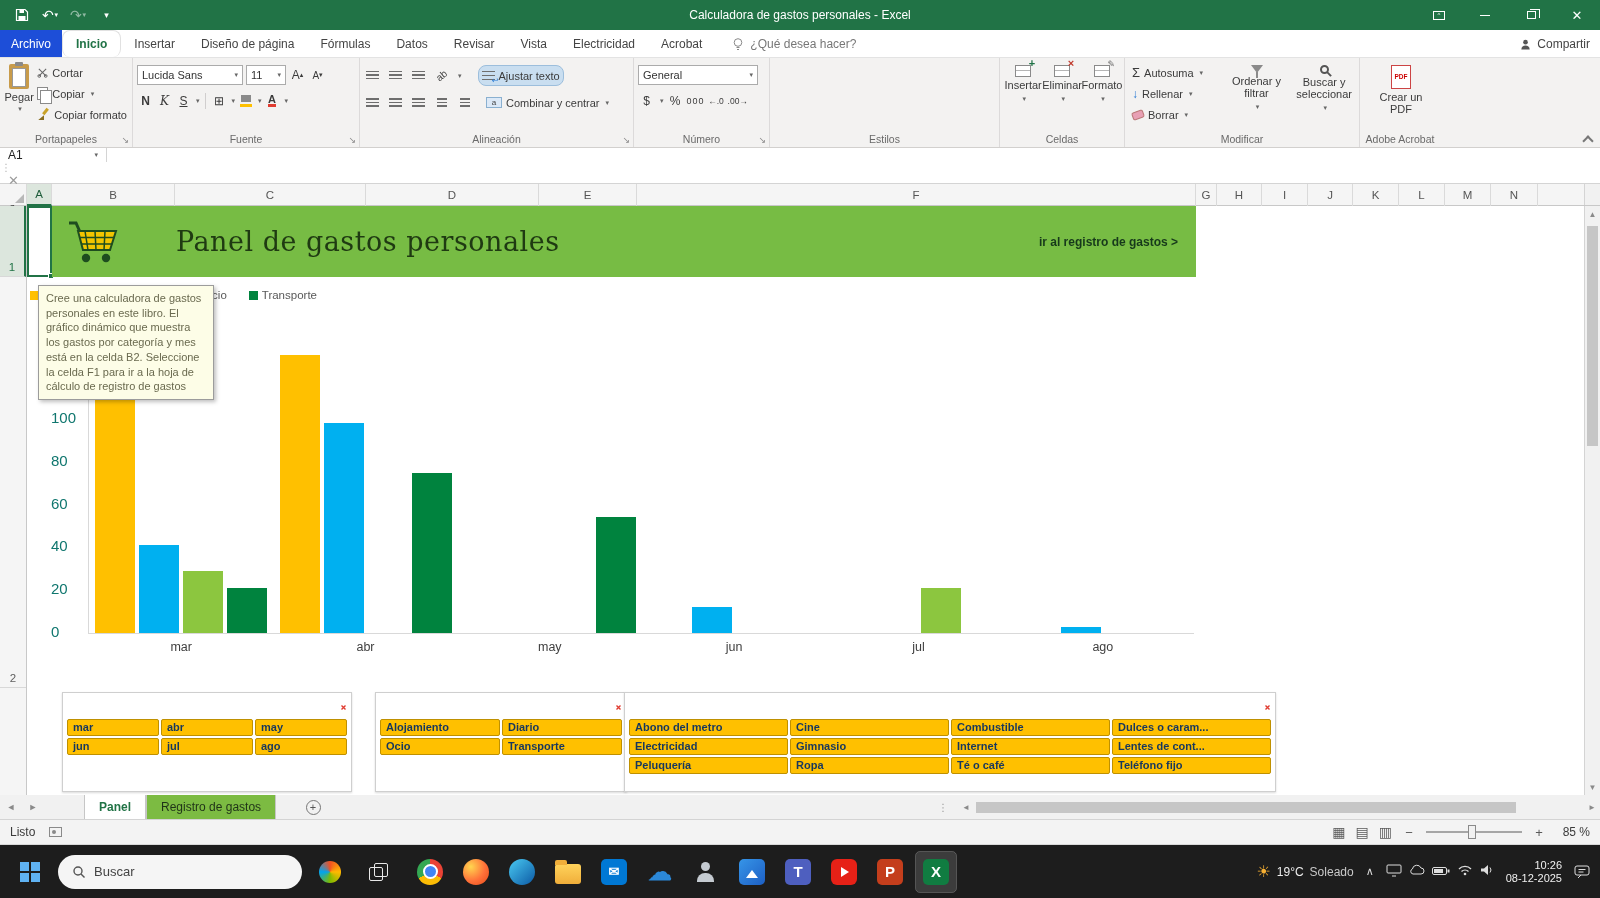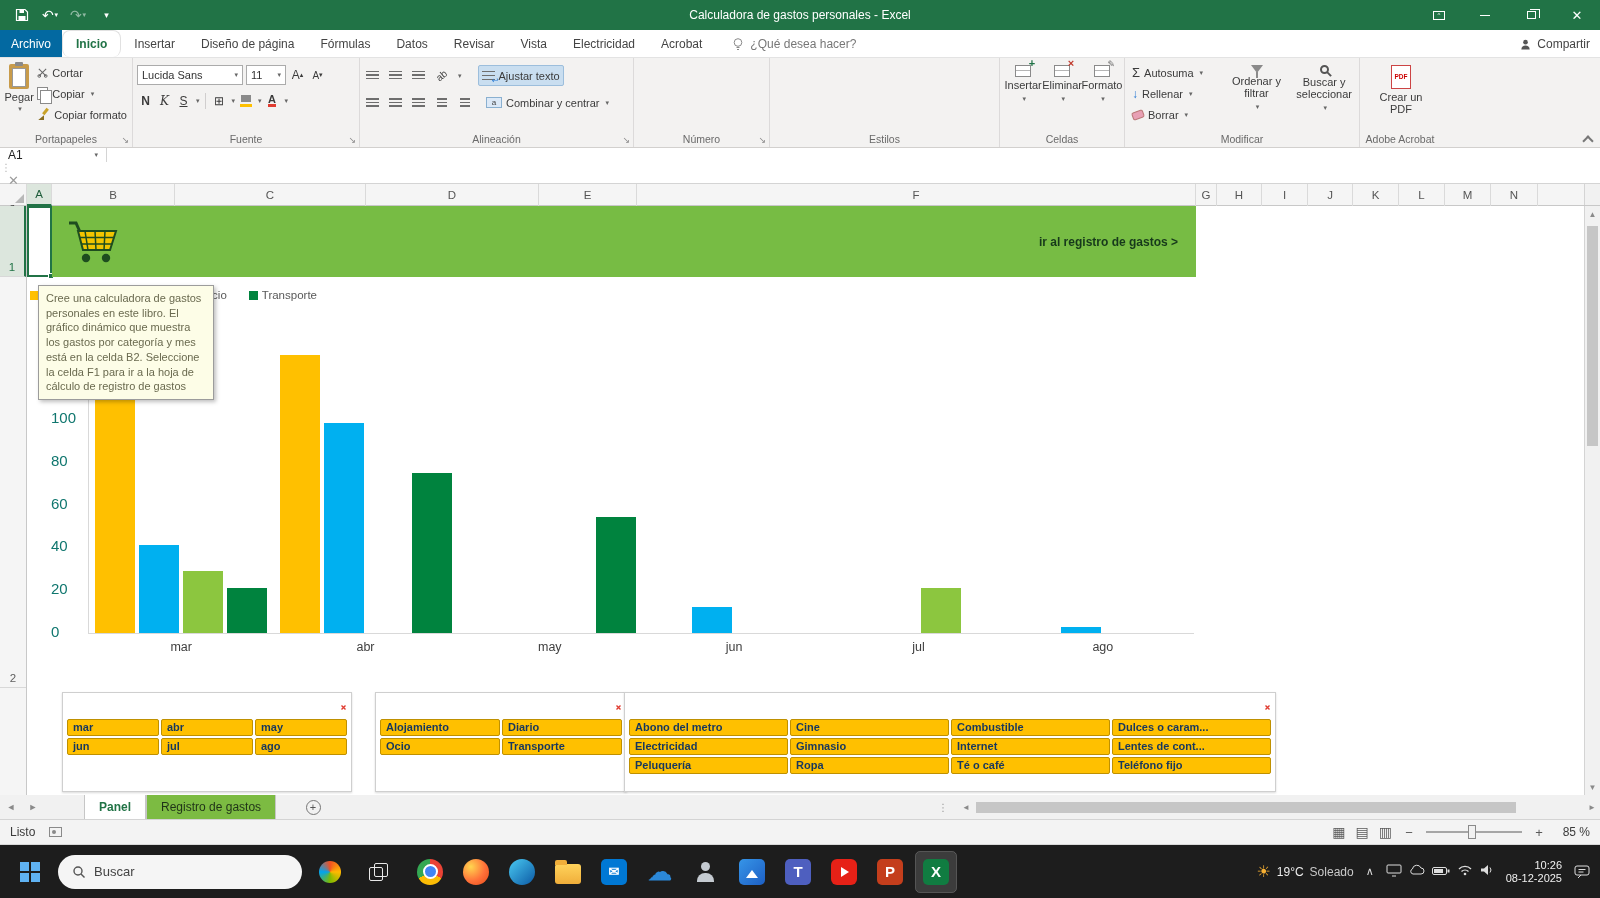--- a/index.html
+++ b/index.html
@@ -23,7 +23,7 @@
 
   
   #tabrow{position:relative;height:28px;background:#fff;display:flex;align-items:stretch;border-bottom:1px solid #E3E3E3;}
-  .file-tab{width:62px;background:#0369a1;color:#fff;display:flex;align-items:center;justify-content:center;font-size:12px;}
+  .file-tab{width:62px;background:#1d4ed8;color:#fff;display:flex;align-items:center;justify-content:center;font-size:12px;}
   #ribbon-tabs{display:flex;}
   .rtab{padding:0 13px;display:flex;align-items:center;font-size:12px;color:#444;border-radius:8px;}
   .rtab.active{color:#217346;font-weight:700;background:#fff;border:1px solid #E1E1E1;border-bottom:none;}

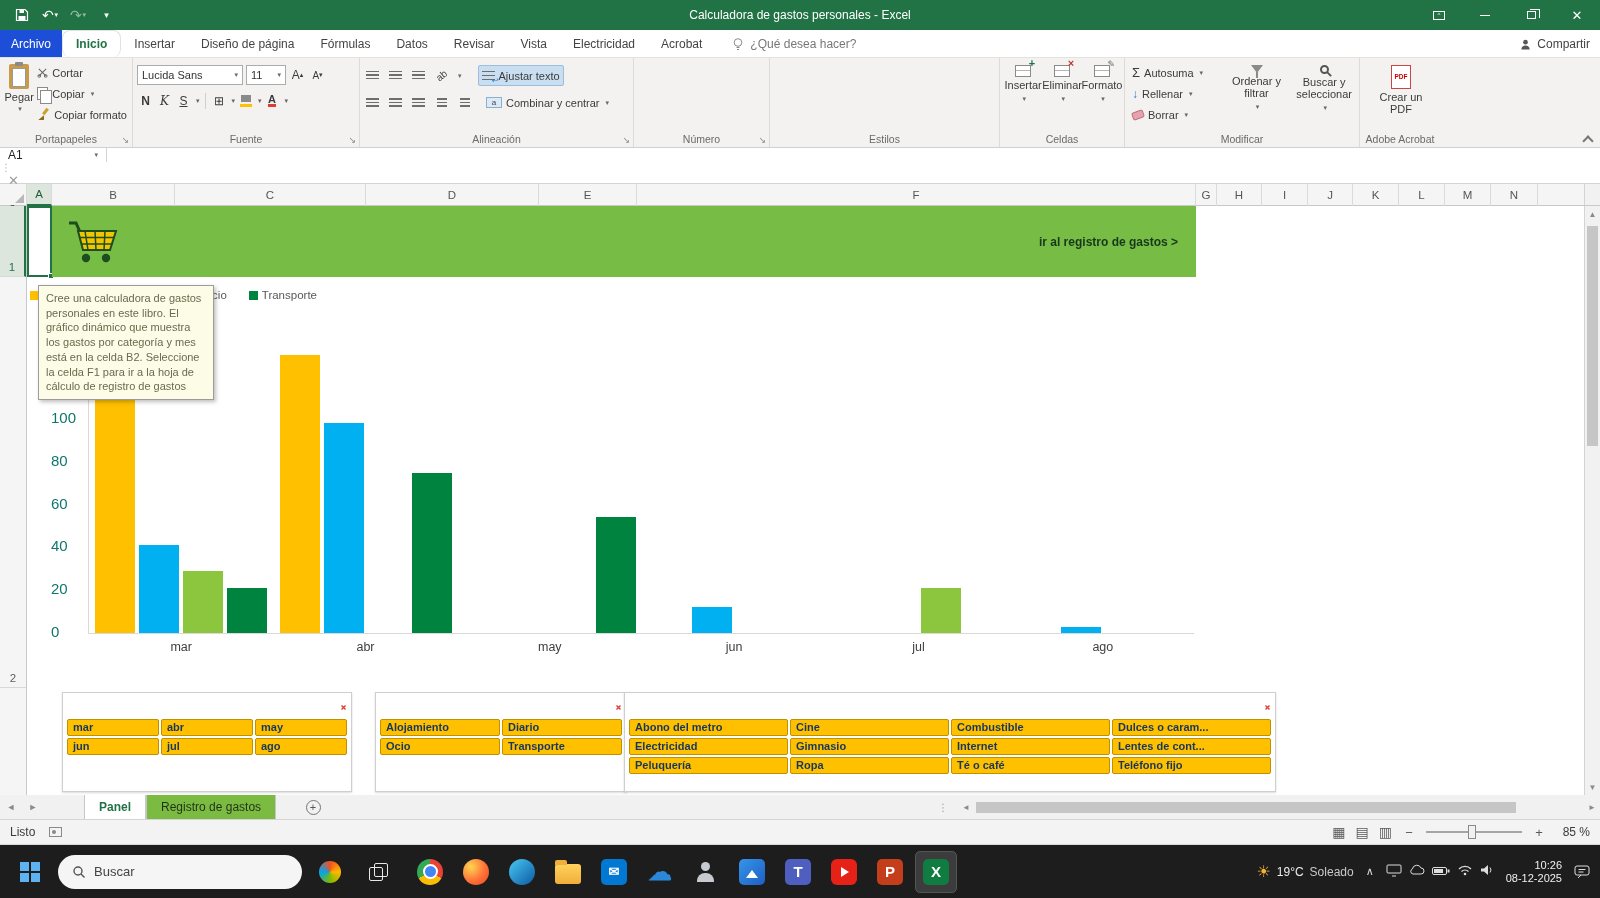--- a/index.html
+++ b/index.html
@@ -42,7 +42,7 @@
   .rbtn-lg{width:46px;display:flex;flex-direction:column;align-items:center;justify-content:flex-start;gap:2px;font-size:11px;color:#3B3B3B;padding-top:2px;}
   .rbtn-xl{display:flex;flex-direction:column;align-items:center;gap:2px;font-size:11px;color:#3B3B3B;text-align:center;line-height:12px;padding-top:3px;}
   .rbtn-sm{display:flex;align-items:center;gap:4px;height:21px;font-size:11px;color:#3B3B3B;padding:0 3px;white-space:nowrap;}
-  .rbtn-sm.hl{background:#C9DEF0;border:1px solid #9CBEDC;border-radius:2px;}
+  .rbtn-sm.hl{background:#C9DEF0;border:1px solid #9CBEDC;border-radius:8px;}
   .small-stack{justify-content:flex-start;}
   .combo{background:#fff;border:1px solid #ABABAB;height:20px;padding:8px 4px;display:flex;align-items:center;justify-content:space-between;font-size:11px;color:#333;}
   .tbtn{min-width:17px;height:19px;display:inline-flex;align-items:center;justify-content:center;font-size:12px;color:#3B3B3B;}

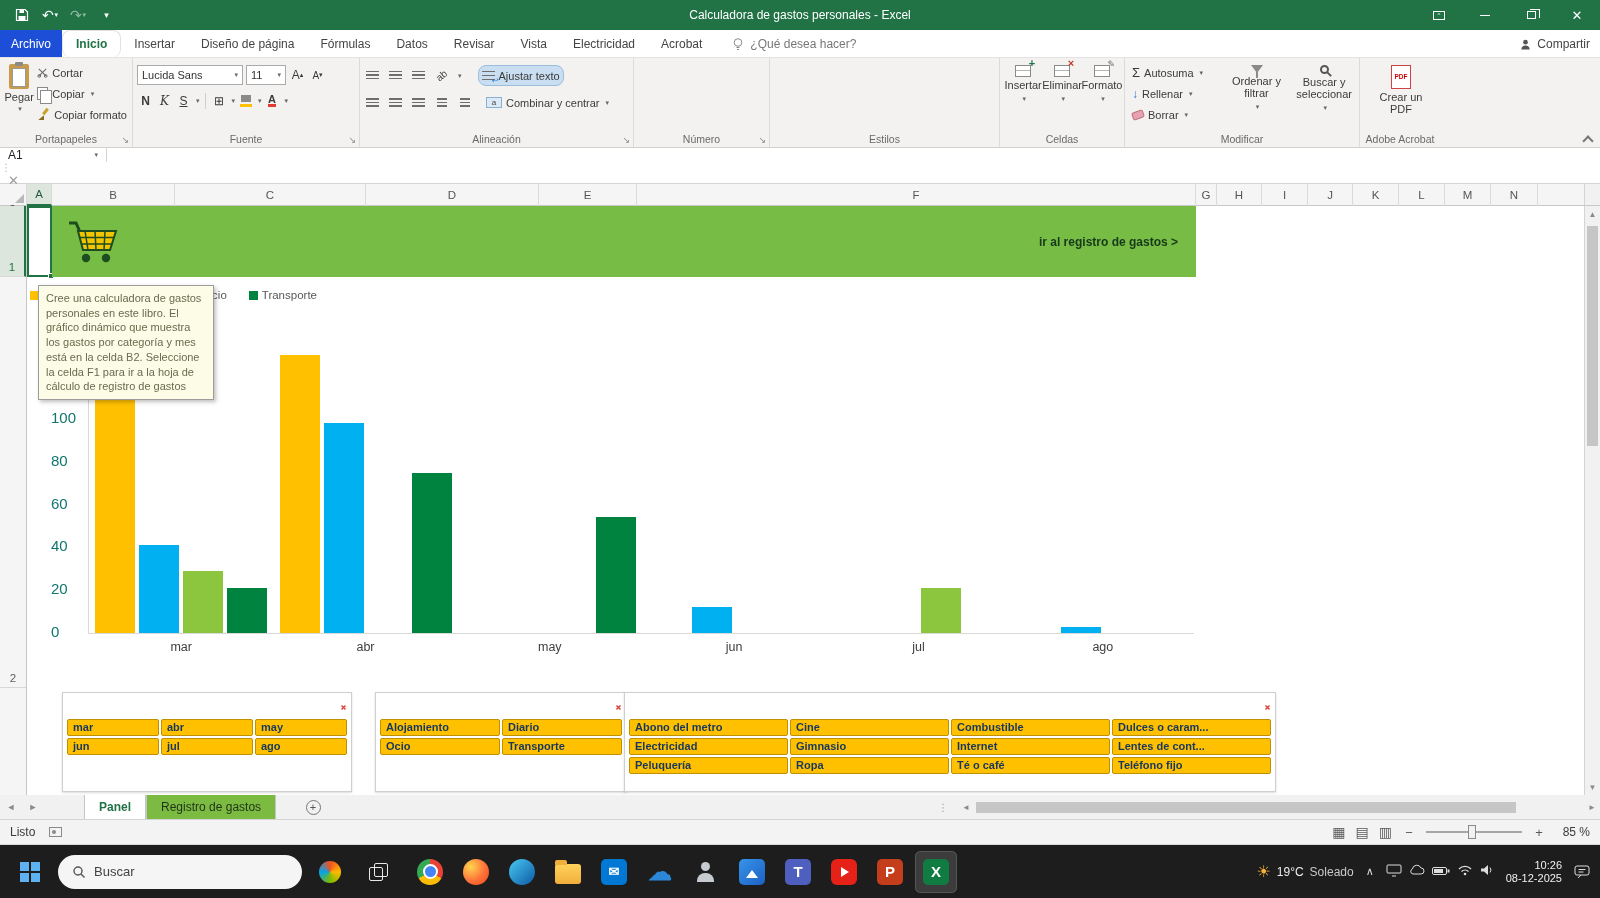--- a/index.html
+++ b/index.html
@@ -389,6 +389,20 @@
     </div>
 
     <div class="rgroup" style="width:136px">
+      <div class="rg-body col" style="gap:6px;padding-top:3px;">
+        <div class="combo" style="width:120px">
+          <span>General</span>
+          <span class="caret">▾</span>
+        </div>
+        <div class="row" style="gap:3px;">
+          <span class="tbtn">$</span>
+          <span class="caret">▾</span>
+          <span class="tbtn">%</span>
+          <span class="tbtn" style="font-size:9px;letter-spacing:1px">000</span>
+          <span class="tbtn" style="font-size:8.5px">←.0</span>
+          <span class="tbtn" style="font-size:8.5px">.00→</span>
+        </div>
+      </div>
       <div class="rg-label">Número</div>
       <span class="rg-launcher">↘</span>
     </div>

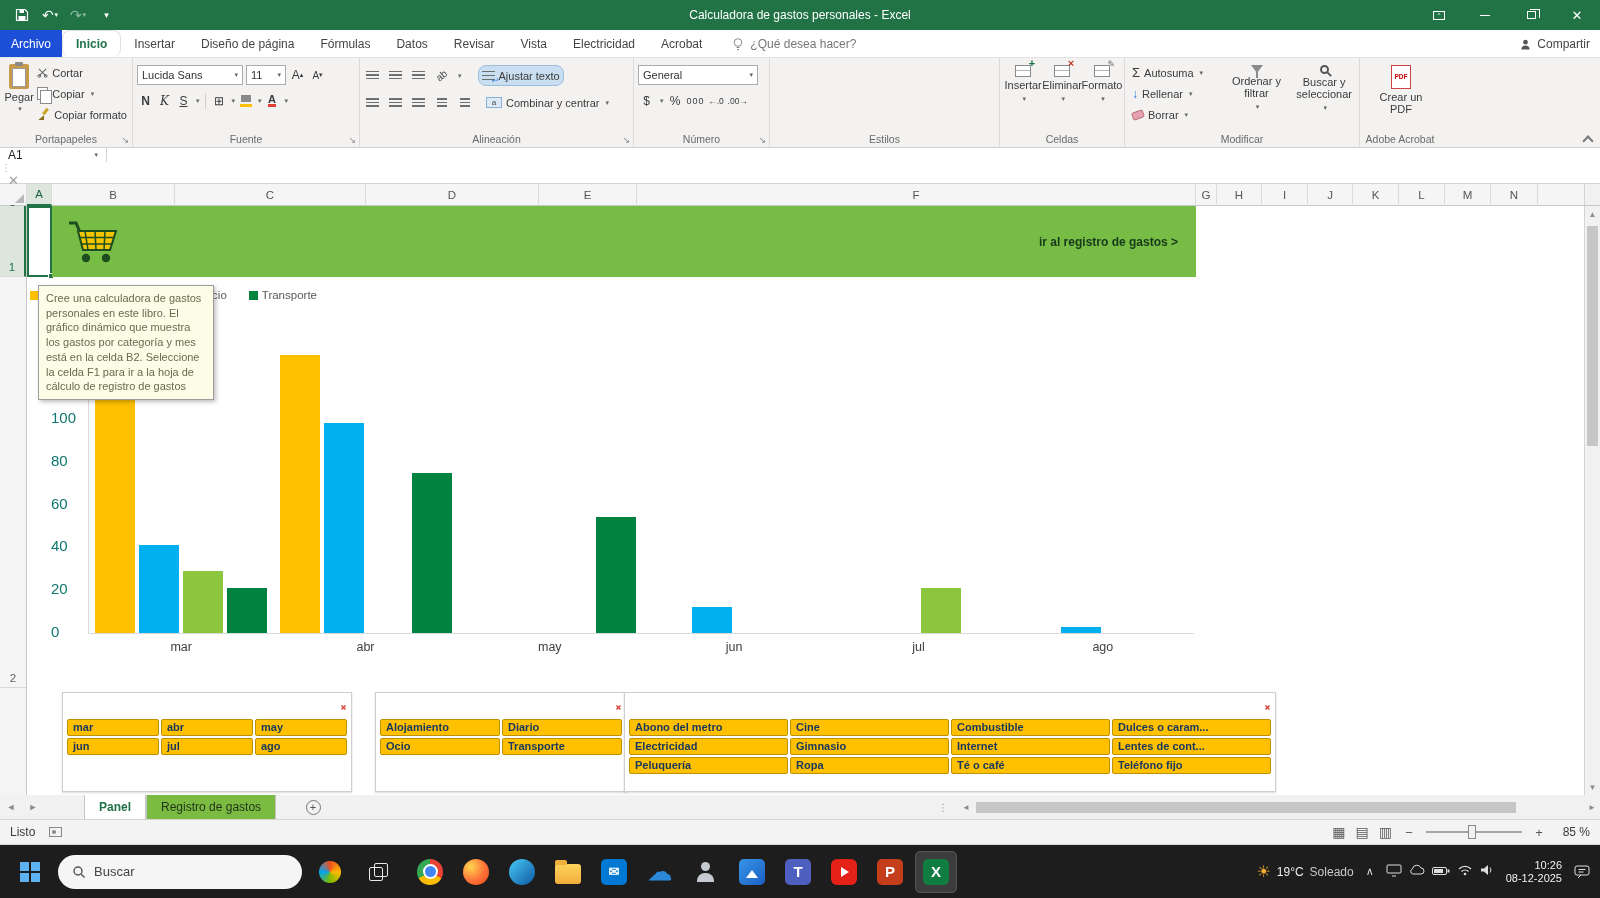--- a/index.html
+++ b/index.html
@@ -536,6 +536,7 @@
         <circle cx="20" cy="40" r="4.2" fill="#1E4D1F"></circle>
         <circle cx="40" cy="40" r="4.2" fill="#1E4D1F"></circle>
       </svg>
+      <span id="banner-title">Panel de gastos personales</span>
       <span id="banner-link">ir al registro de gastos &gt;</span>
     </div>
 

